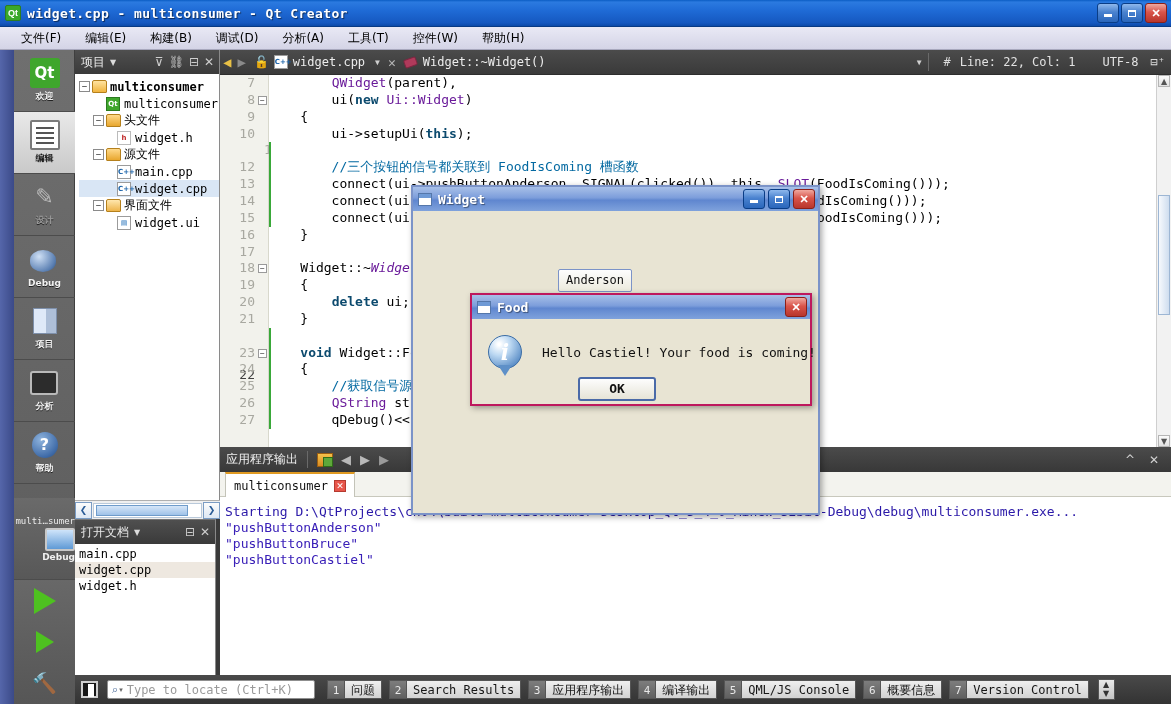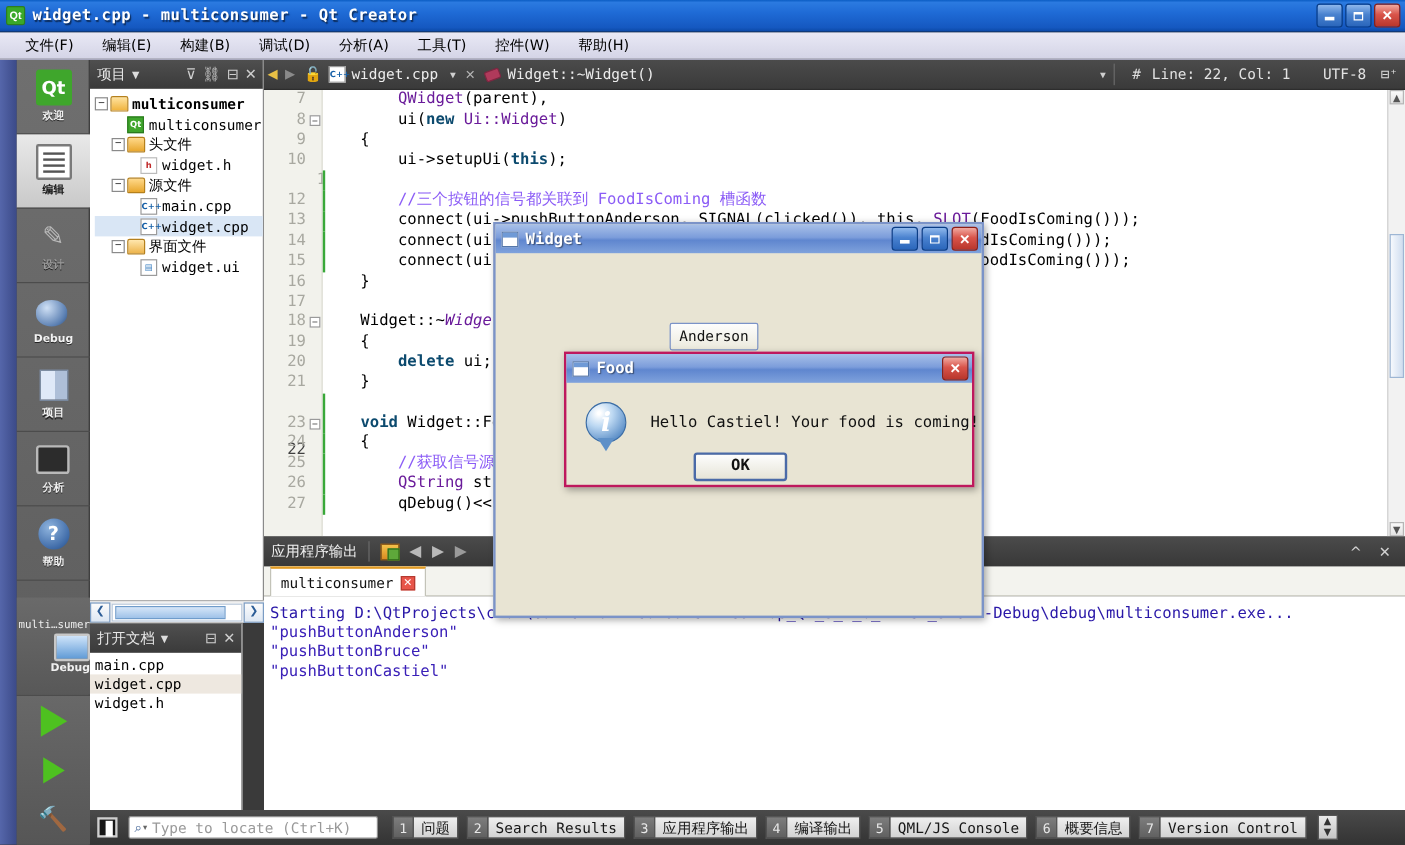--- a/index.html
+++ b/index.html
@@ -198,7 +198,7 @@
   .indentmark { position:absolute; left:0px; width:2px; height:16.85px; background:#39a839; }
   .tk-kw { color:#0c4a6e; font-weight:bold; }
   .tk-type { color:#6a1b9a; }
-  .tk-cmt { color:#8b5cf6; }
+  .tk-cmt { color:#0369a1; }
   .tk-plain { color:#000; }
   .tk-ital { color:#6a1b9a; font-style:italic; }
   #vscroll { position:absolute; right:0; top:0; width:15px; height:372px;

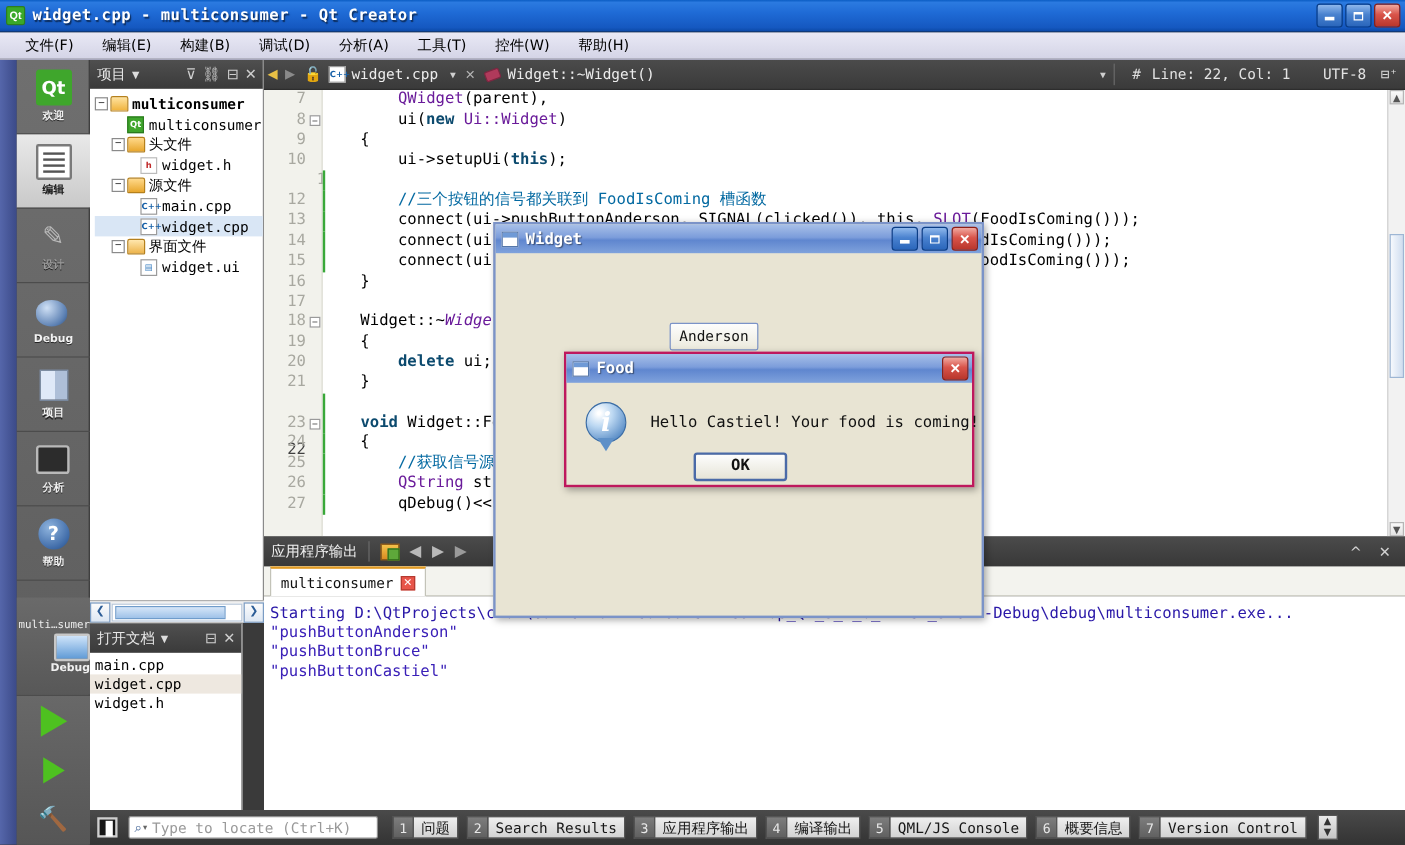--- a/index.html
+++ b/index.html
@@ -149,7 +149,7 @@
        background:linear-gradient(to bottom,#d6e6f8,#9fc2e8); border:1px solid #6f9ccb; }
 
   
-  #docpane { position:absolute; left:75px; top:519px; width:127px; height:156px; background:#fff;
+  #docpane { position:absolute; left:75px; top:519px; width:141px; height:156px; background:#fff;
              border-right:1px solid #8a8a8a; border-top:1px solid #777; }
   #doclist { font:12px "DejaVu Sans Mono",monospace; color:#000; padding-top:2px; }
   #doclist .ditem { height:16px; padding-left:4px; line-height:16px; white-space:nowrap; }

